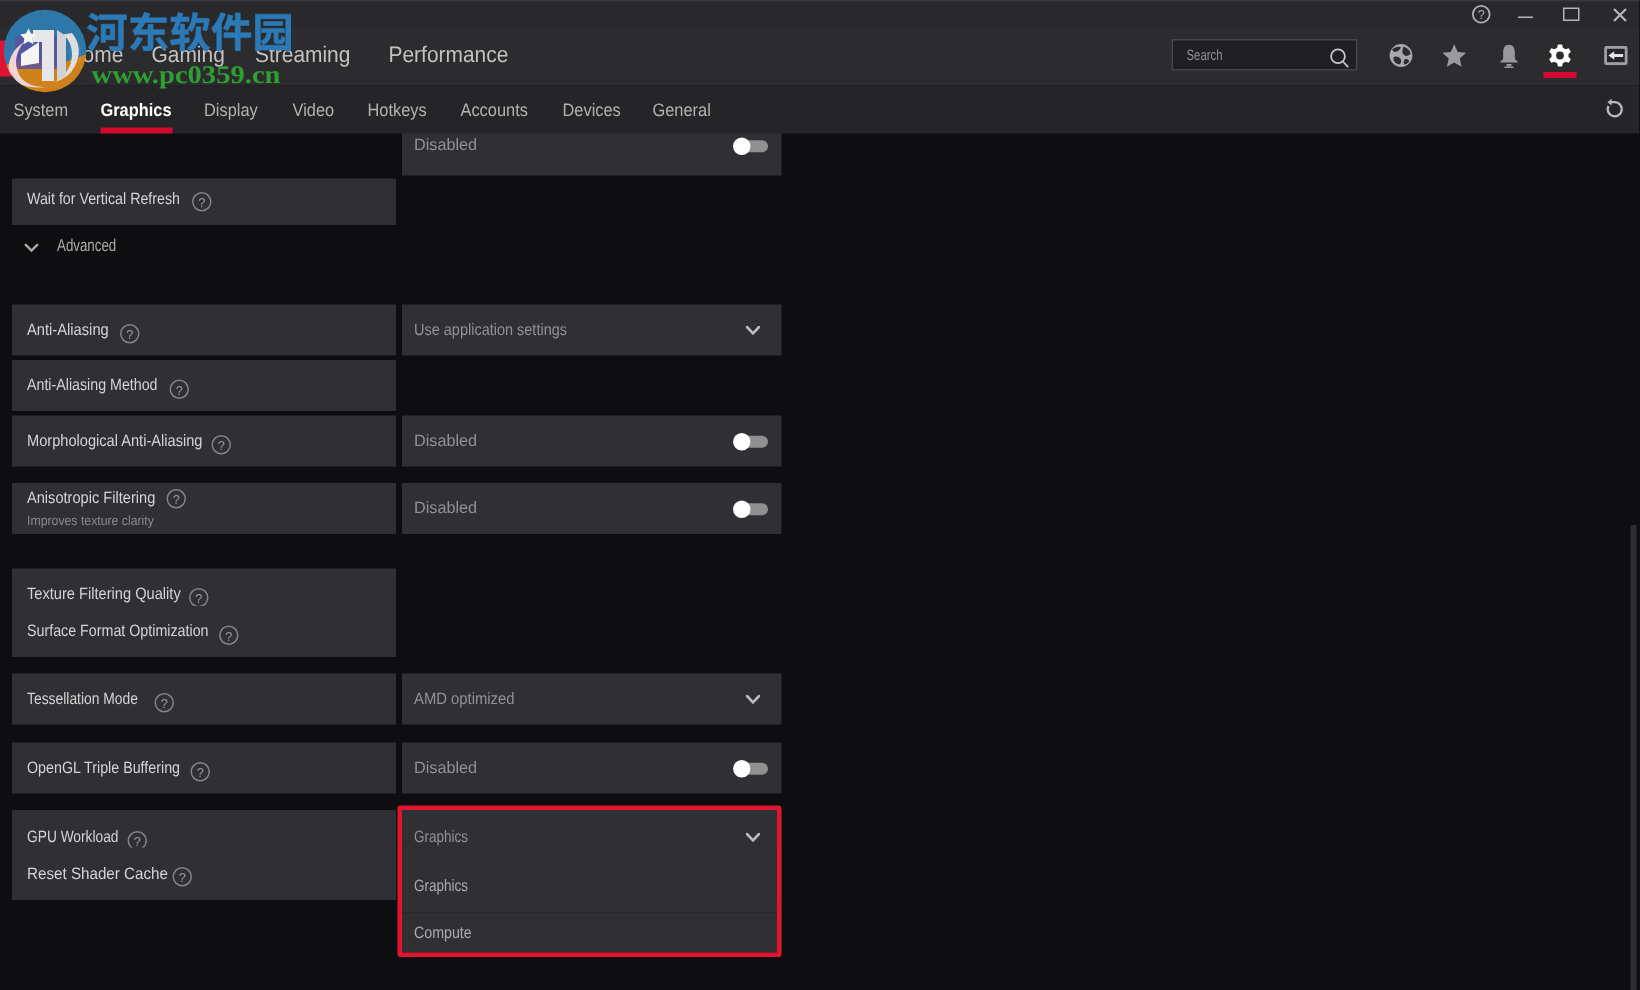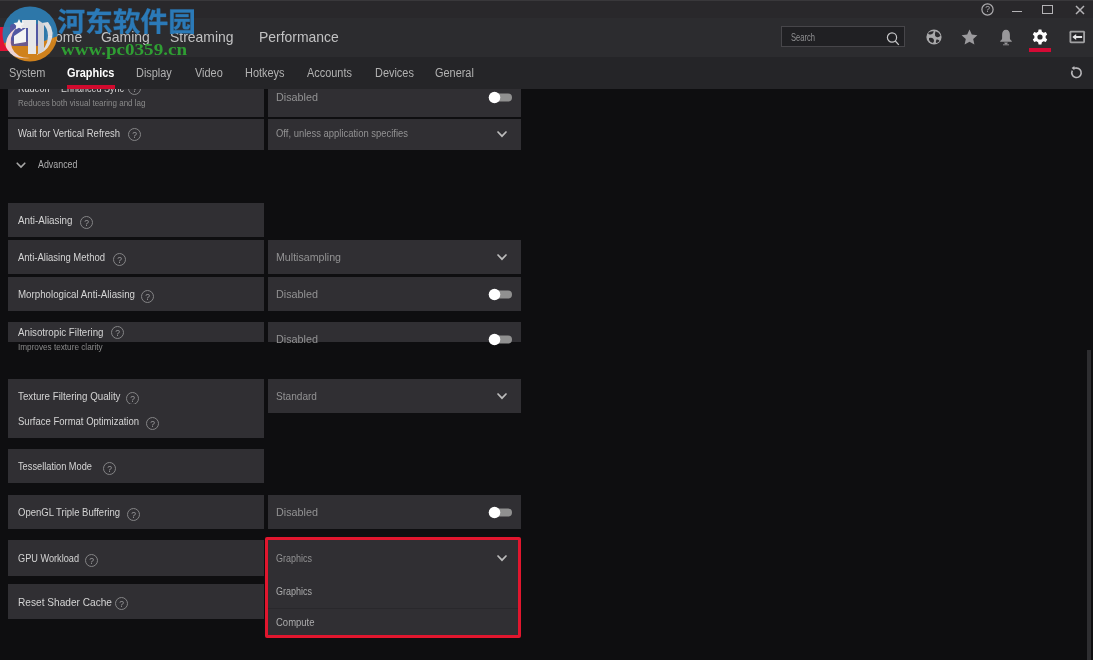--- a/index.html
+++ b/index.html
@@ -96,11 +96,6 @@
     <span class="abs" style="left:37.5px;top:10px;font-size:11.5px;color:#acacad;transform-origin:0 0;transform:scaleX(0.7721)">Advanced</span>
   </div>
 <div class="row" style="top:78px;height:39px">
-    <div class="cell lc">
-      <span class="lbl" style="top:4.2px;transform:scaleX(0.8175)">Radeon™ Enhanced Sync</span>
-      <span class="qm" style="left:120px;top:3.9px">?</span>
-      <span class="sub" style="top:19.5px;transform:scaleX(0.8909)">Reduces both visual tearing and lag</span>
-    </div>
     <div class="cell vc">
       <span class="val" style="top:13.1px;transform:scaleX(0.9810)">Disabled</span>
       <svg class="abs" style="left:220.5px;top:12.8px" width="26" height="13" viewBox="0 0 26 13">

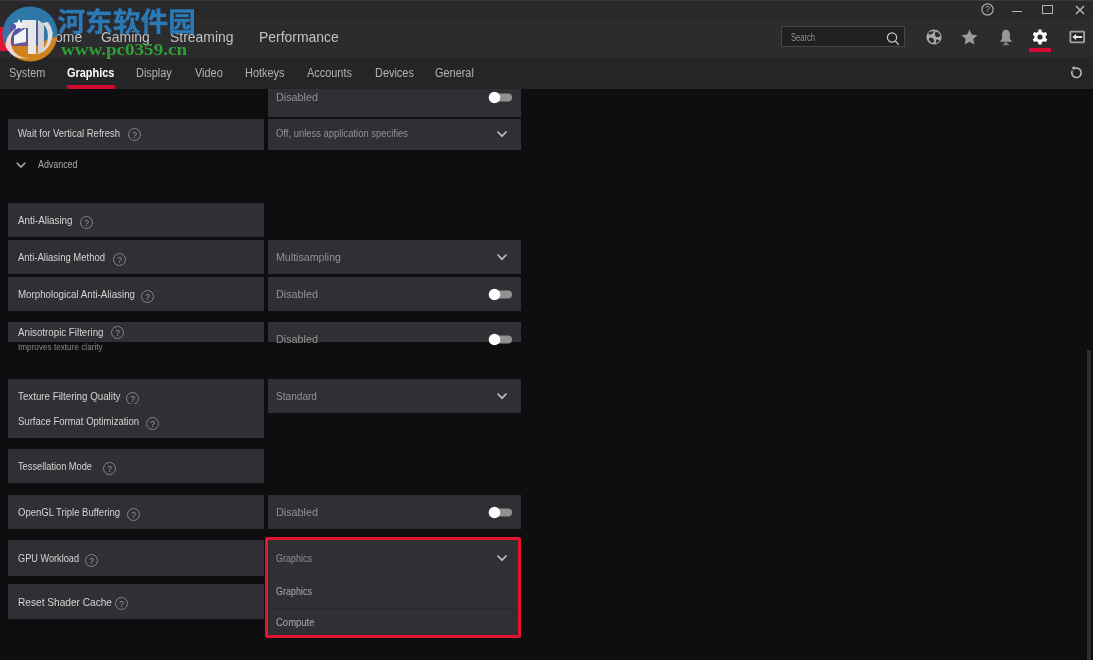--- a/index.html
+++ b/index.html
@@ -109,12 +109,6 @@
       <span class="lbl" style="top:8px;transform:scaleX(0.8630)">Wait for Vertical Refresh</span>
       <span class="qm" style="left:120px;top:9px">?</span>
     </div>
-    <div class="cell vc">
-      <span class="val" style="top:8px;transform:scaleX(0.8578)">Off, unless application specifies</span>
-      <svg class="abs" style="left:229.5px;top:12.0px" width="10" height="7" viewBox="0 0 10 7">
-        <path d="M1 1 L5 5.2 L9 1" stroke="#bcbcbc" stroke-width="1.7" fill="none" stroke-linecap="round"></path>
-      </svg>
-    </div>
   </div>
 <div class="row" style="top:203px;height:34px">
     <div class="cell lc">

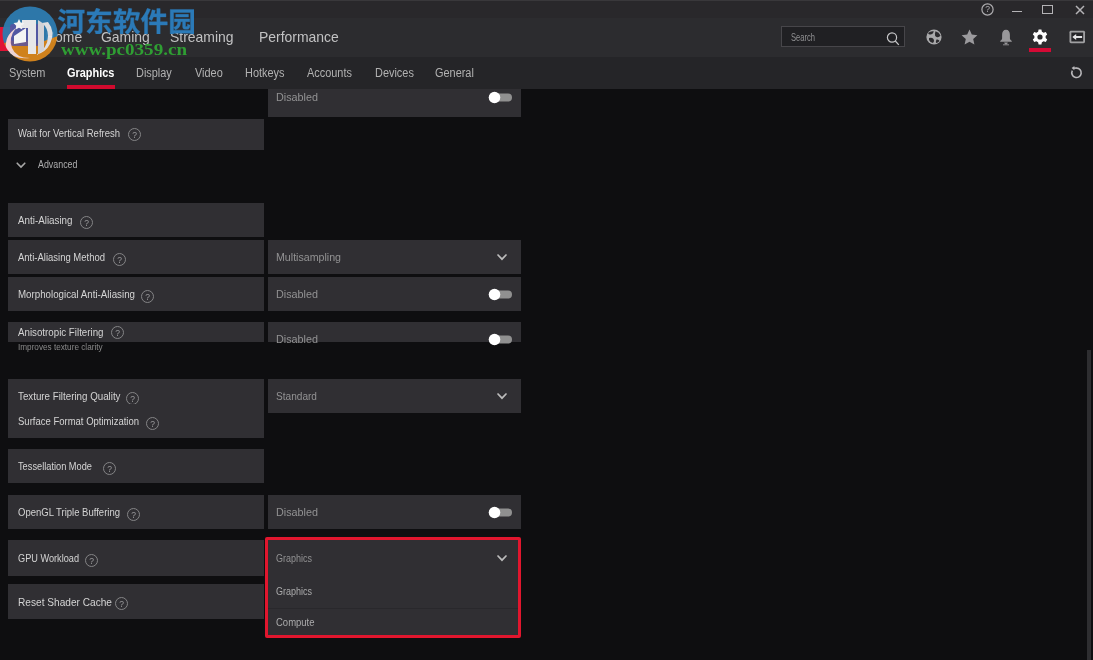--- a/index.html
+++ b/index.html
@@ -115,6 +115,12 @@
       <span class="lbl" style="top:11.0px;transform:scaleX(0.8914)">Anti-Aliasing</span>
       <span class="qm" style="left:72px;top:12.5px">?</span>
     </div>
+    <div class="cell vc">
+      <span class="val" style="top:11.0px;transform:scaleX(0.8779)">Use application settings</span>
+      <svg class="abs" style="left:229.5px;top:13.5px" width="10" height="7" viewBox="0 0 10 7">
+        <path d="M1 1 L5 5.2 L9 1" stroke="#bcbcbc" stroke-width="1.7" fill="none" stroke-linecap="round"></path>
+      </svg>
+    </div>
   </div>
 <div class="row" style="top:240px;height:34px">
     <div class="cell lc">

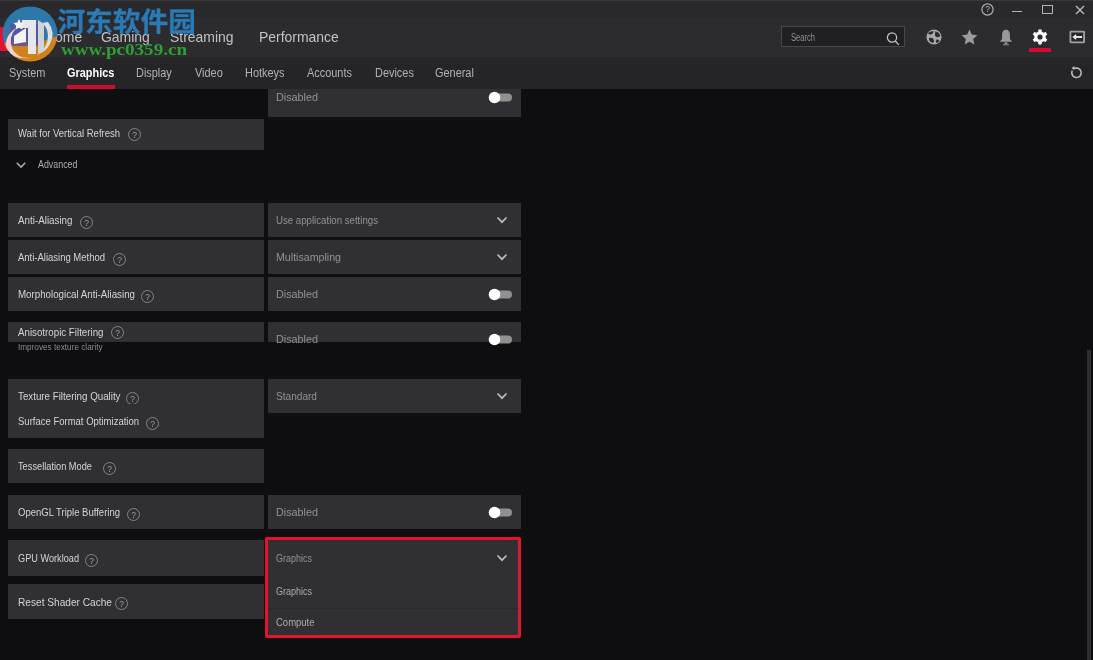--- a/index.html
+++ b/index.html
@@ -127,12 +127,6 @@
       <span class="lbl" style="top:11.0px;transform:scaleX(0.8623)">Anti-Aliasing Method</span>
       <span class="qm" style="left:105px;top:12.5px">?</span>
     </div>
-    <div class="cell vc">
-      <span class="val" style="top:11.0px;transform:scaleX(0.9665)">Multisampling</span>
-      <svg class="abs" style="left:229.5px;top:13.5px" width="10" height="7" viewBox="0 0 10 7">
-        <path d="M1 1 L5 5.2 L9 1" stroke="#bcbcbc" stroke-width="1.7" fill="none" stroke-linecap="round"></path>
-      </svg>
-    </div>
   </div>
 <div class="row" style="top:277px;height:34px">
     <div class="cell lc">

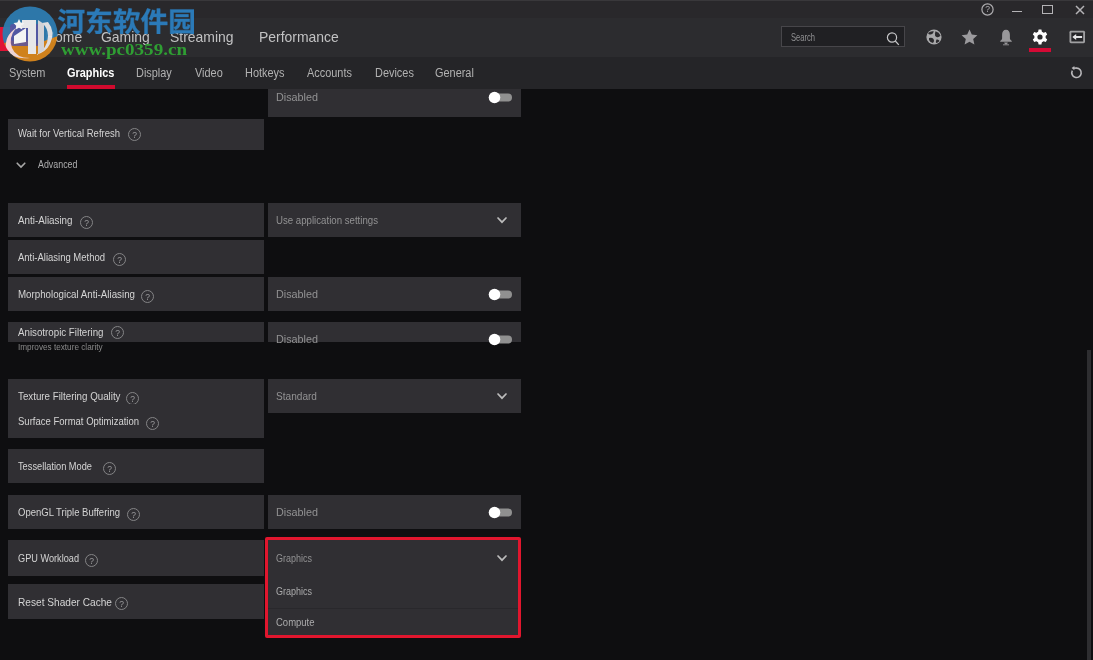--- a/index.html
+++ b/index.html
@@ -141,7 +141,7 @@
       </svg>
     </div>
   </div>
-<div class="row" style="top:322px;height:20px">
+<div class="row" style="top:322px;height:34px">
     <div class="cell lc">
       <span class="lbl" style="top:4.2px;transform:scaleX(0.8852)">Anisotropic Filtering</span>
       <span class="qm" style="left:103px;top:3.9px">?</span>

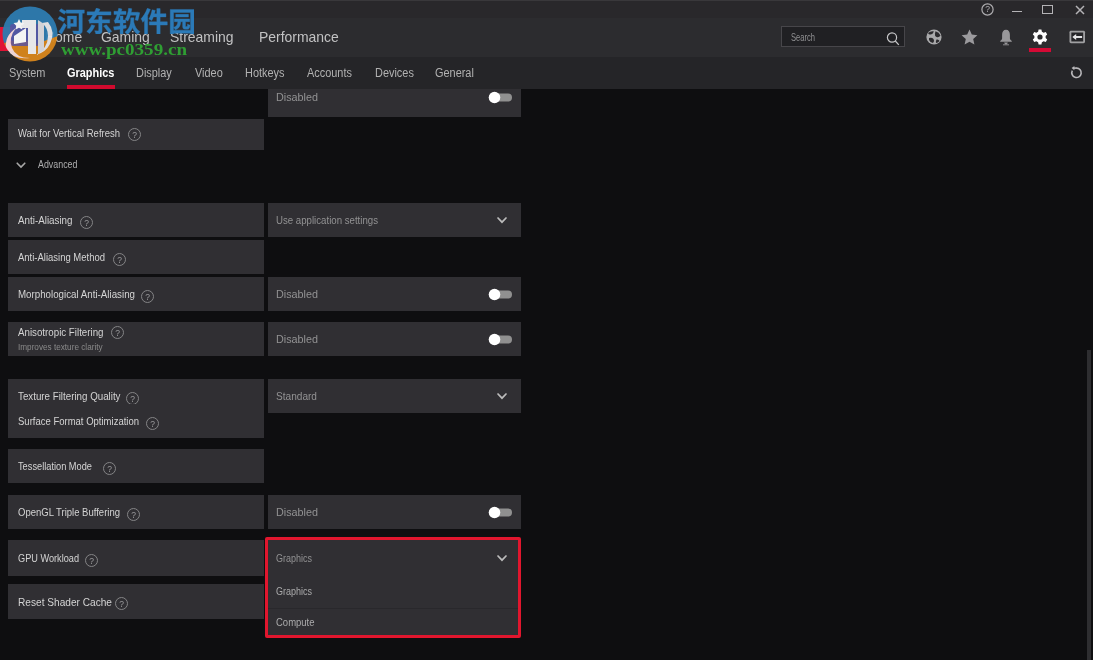--- a/index.html
+++ b/index.html
@@ -160,12 +160,6 @@
       <span class="lbl" style="top:11.0px;transform:scaleX(0.8871)">Texture Filtering Quality</span>
       <span class="qm" style="left:118px;top:12.5px">?</span>
     </div>
-    <div class="cell vc">
-      <span class="val" style="top:11.0px;transform:scaleX(0.9181)">Standard</span>
-      <svg class="abs" style="left:229.5px;top:13.5px" width="10" height="7" viewBox="0 0 10 7">
-        <path d="M1 1 L5 5.2 L9 1" stroke="#bcbcbc" stroke-width="1.7" fill="none" stroke-linecap="round"></path>
-      </svg>
-    </div>
   </div>
 <div class="row" style="top:404px;height:34px">
     <div class="cell lc">

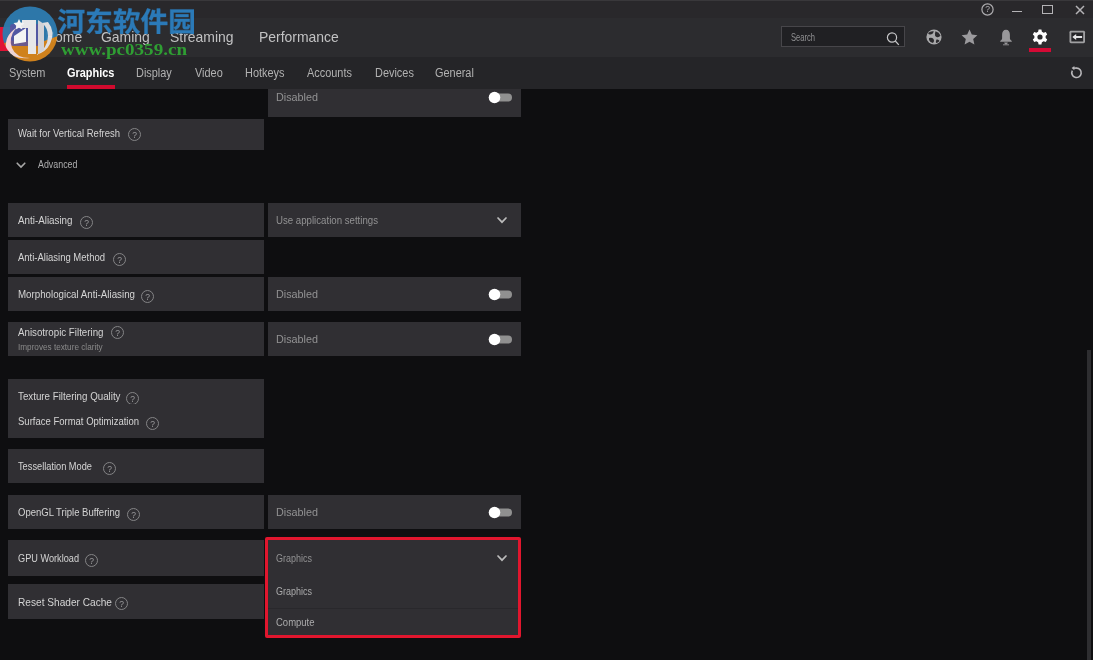--- a/index.html
+++ b/index.html
@@ -172,6 +172,12 @@
       <span class="lbl" style="top:11.0px;transform:scaleX(0.8403)">Tessellation Mode</span>
       <span class="qm" style="left:95px;top:12.5px">?</span>
     </div>
+    <div class="cell vc">
+      <span class="val" style="top:11.0px;transform:scaleX(0.8984)">AMD optimized</span>
+      <svg class="abs" style="left:229.5px;top:13.5px" width="10" height="7" viewBox="0 0 10 7">
+        <path d="M1 1 L5 5.2 L9 1" stroke="#bcbcbc" stroke-width="1.7" fill="none" stroke-linecap="round"></path>
+      </svg>
+    </div>
   </div>
 <div class="row" style="top:495px;height:34px">
     <div class="cell lc">

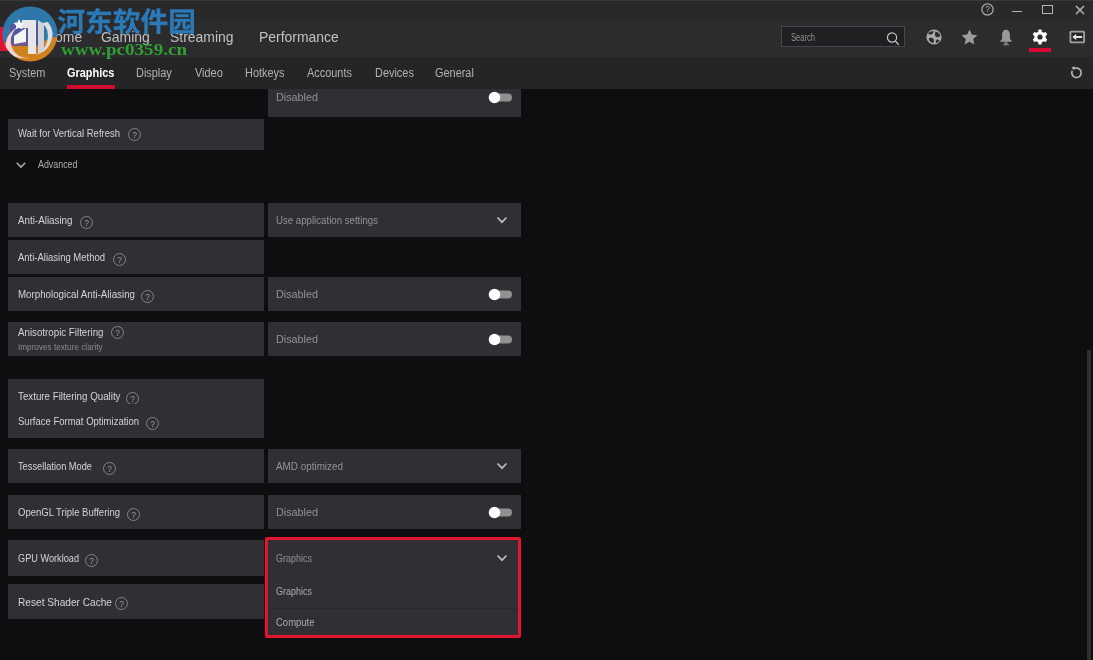--- a/index.html
+++ b/index.html
@@ -204,7 +204,7 @@
       </svg>
     </div>
   </div>
-<div class="row" style="top:584px;height:35px">
+<div class="row" style="top:565px;height:35px">
     <div class="cell lc">
       <span class="lbl" style="top:11.5px;transform:scaleX(0.9204)">Reset Shader Cache</span>
       <span class="qm" style="left:107px;top:13.0px">?</span>

